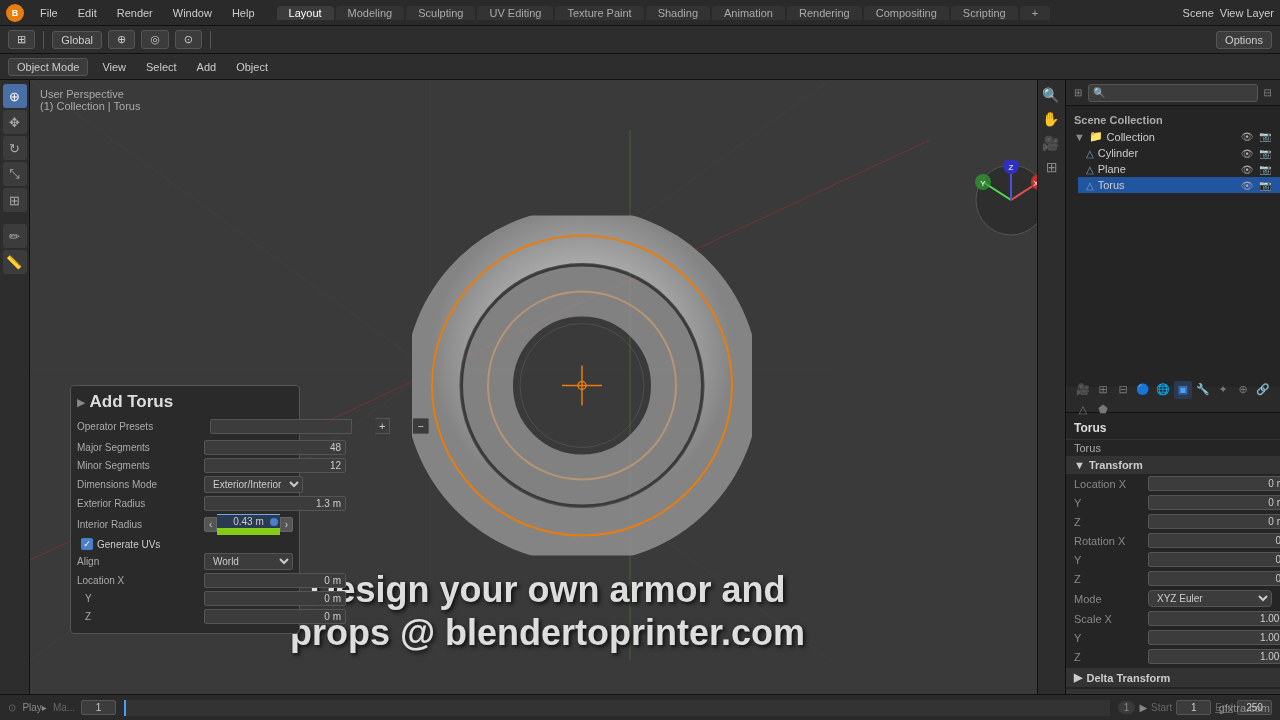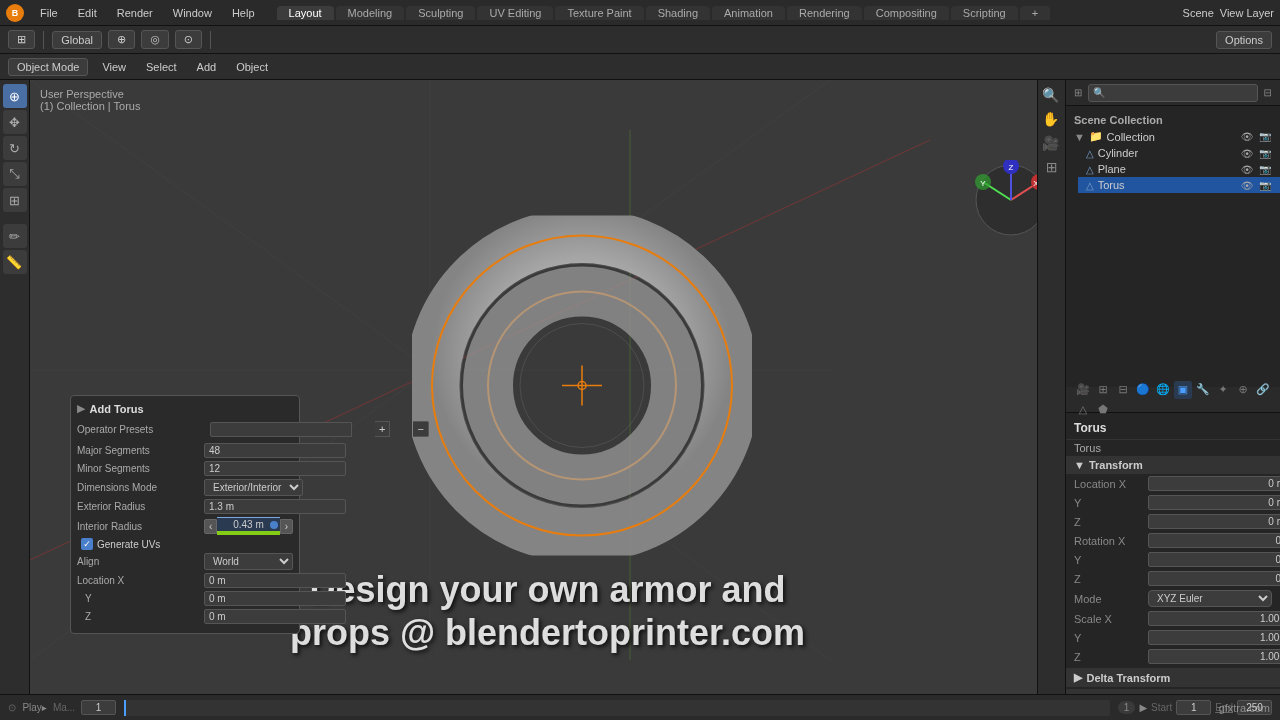--- a/index.html
+++ b/index.html
@@ -348,7 +348,7 @@
       gap: 4px;
     }
     .panel-title {
-      font-size: 11px;
+      font-size: 17px;
       font-weight: bold;
       color: #ddd;
     }

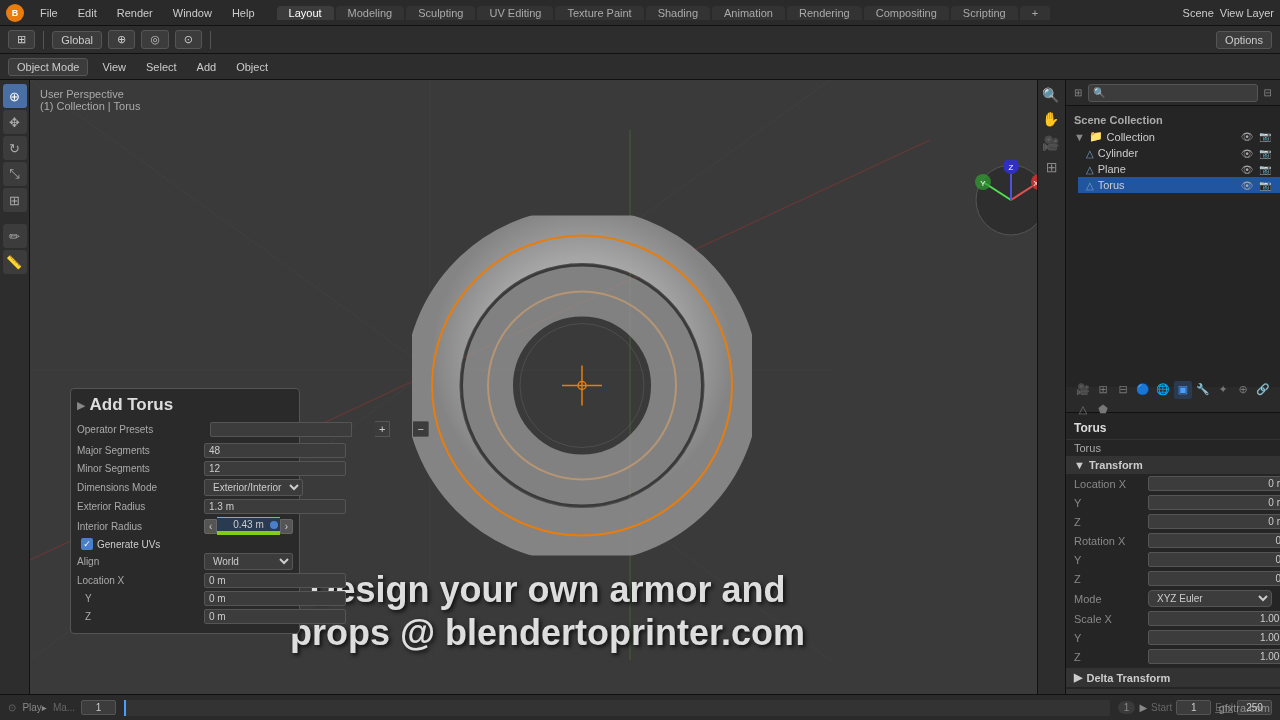--- a/index.html
+++ b/index.html
@@ -372,7 +372,7 @@
       color: #ccc;
       font-size: 10px;
       padding: 1px 4px;
-      text-align: left;
+      text-align: right;
     }
     .panel-select {
       flex: 1;

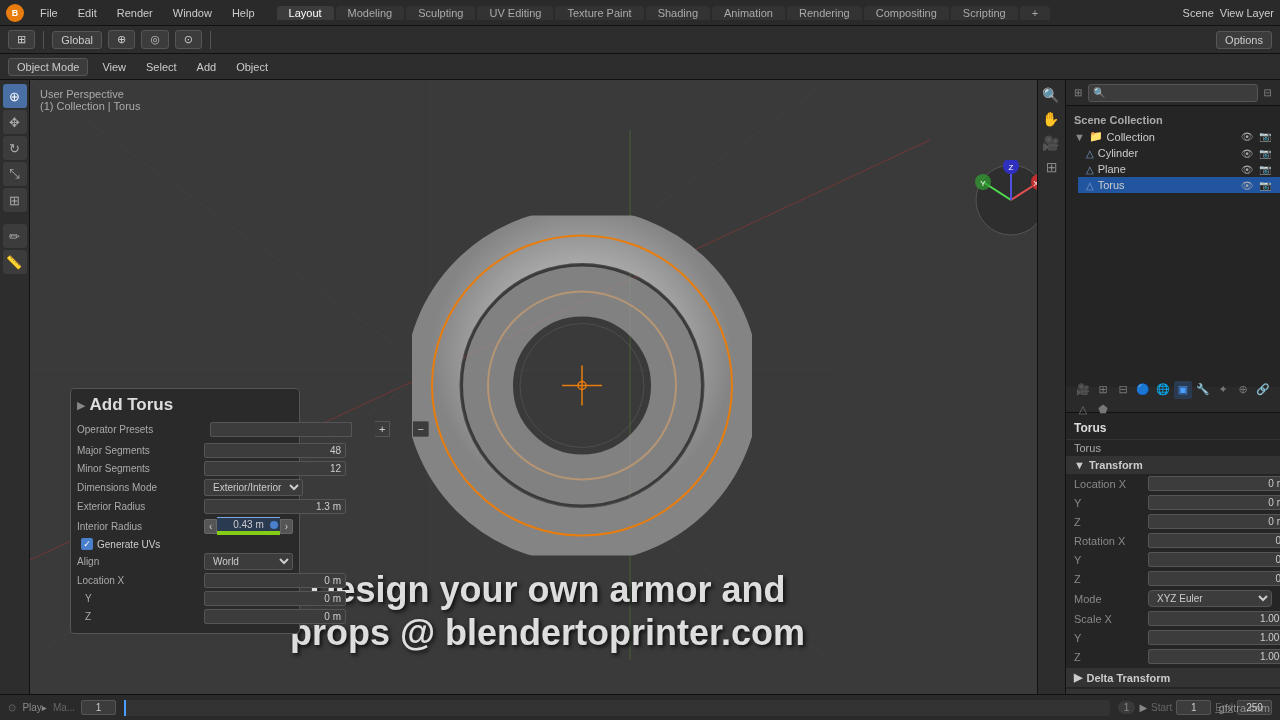--- a/index.html
+++ b/index.html
@@ -521,7 +521,7 @@
       flex: 1;
       background: #2a3a50;
       border-top: 1px solid #7aa7e0;
-      border-bottom: 4px solid #84cc16;
+      border-bottom: 7px solid #84cc16;
       color: #ccc;
       font-size: 10px;
       padding: 1px 4px;

